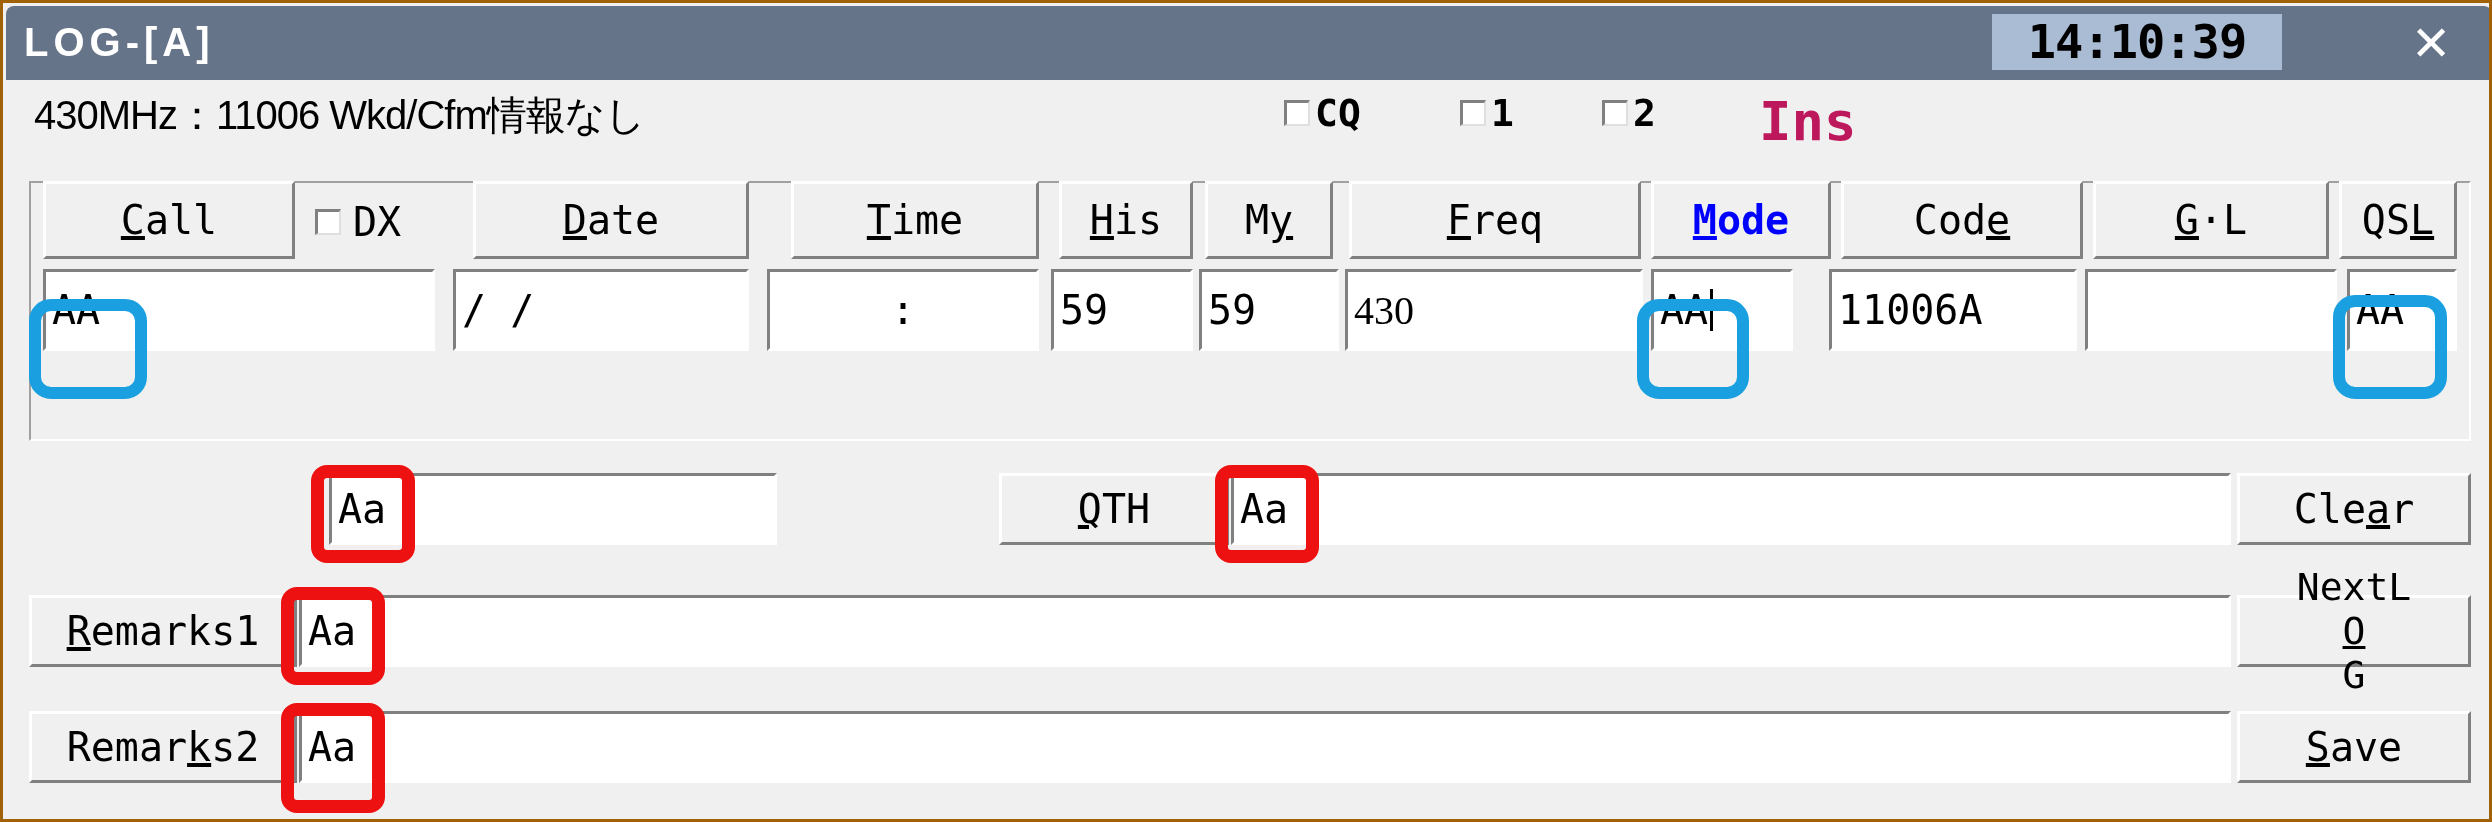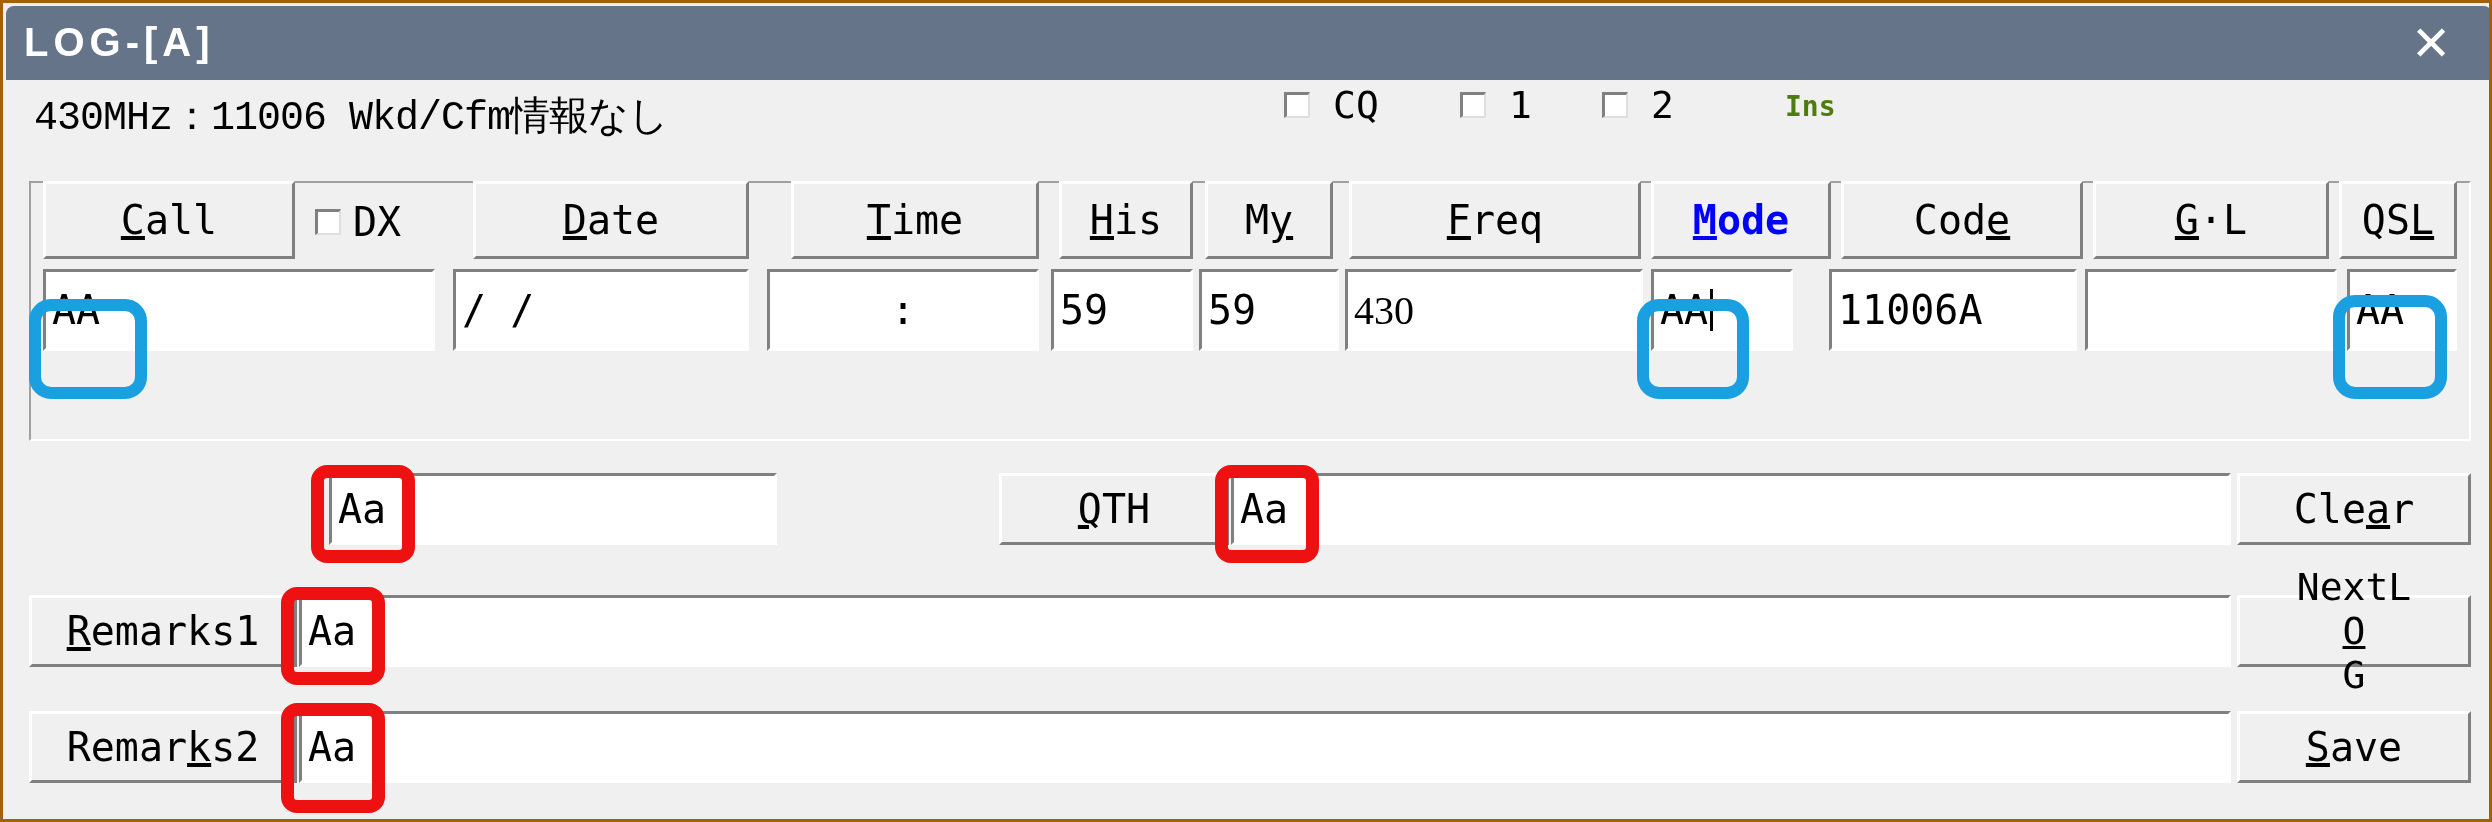--- a/index.html
+++ b/index.html
@@ -231,6 +231,7 @@
 
   <div id="titlebar">
     <div id="title-text">LOG-[A]</div>
+    <div id="clock">14:10:39</div>
     <div id="close-btn">✕</div>
   </div>
 

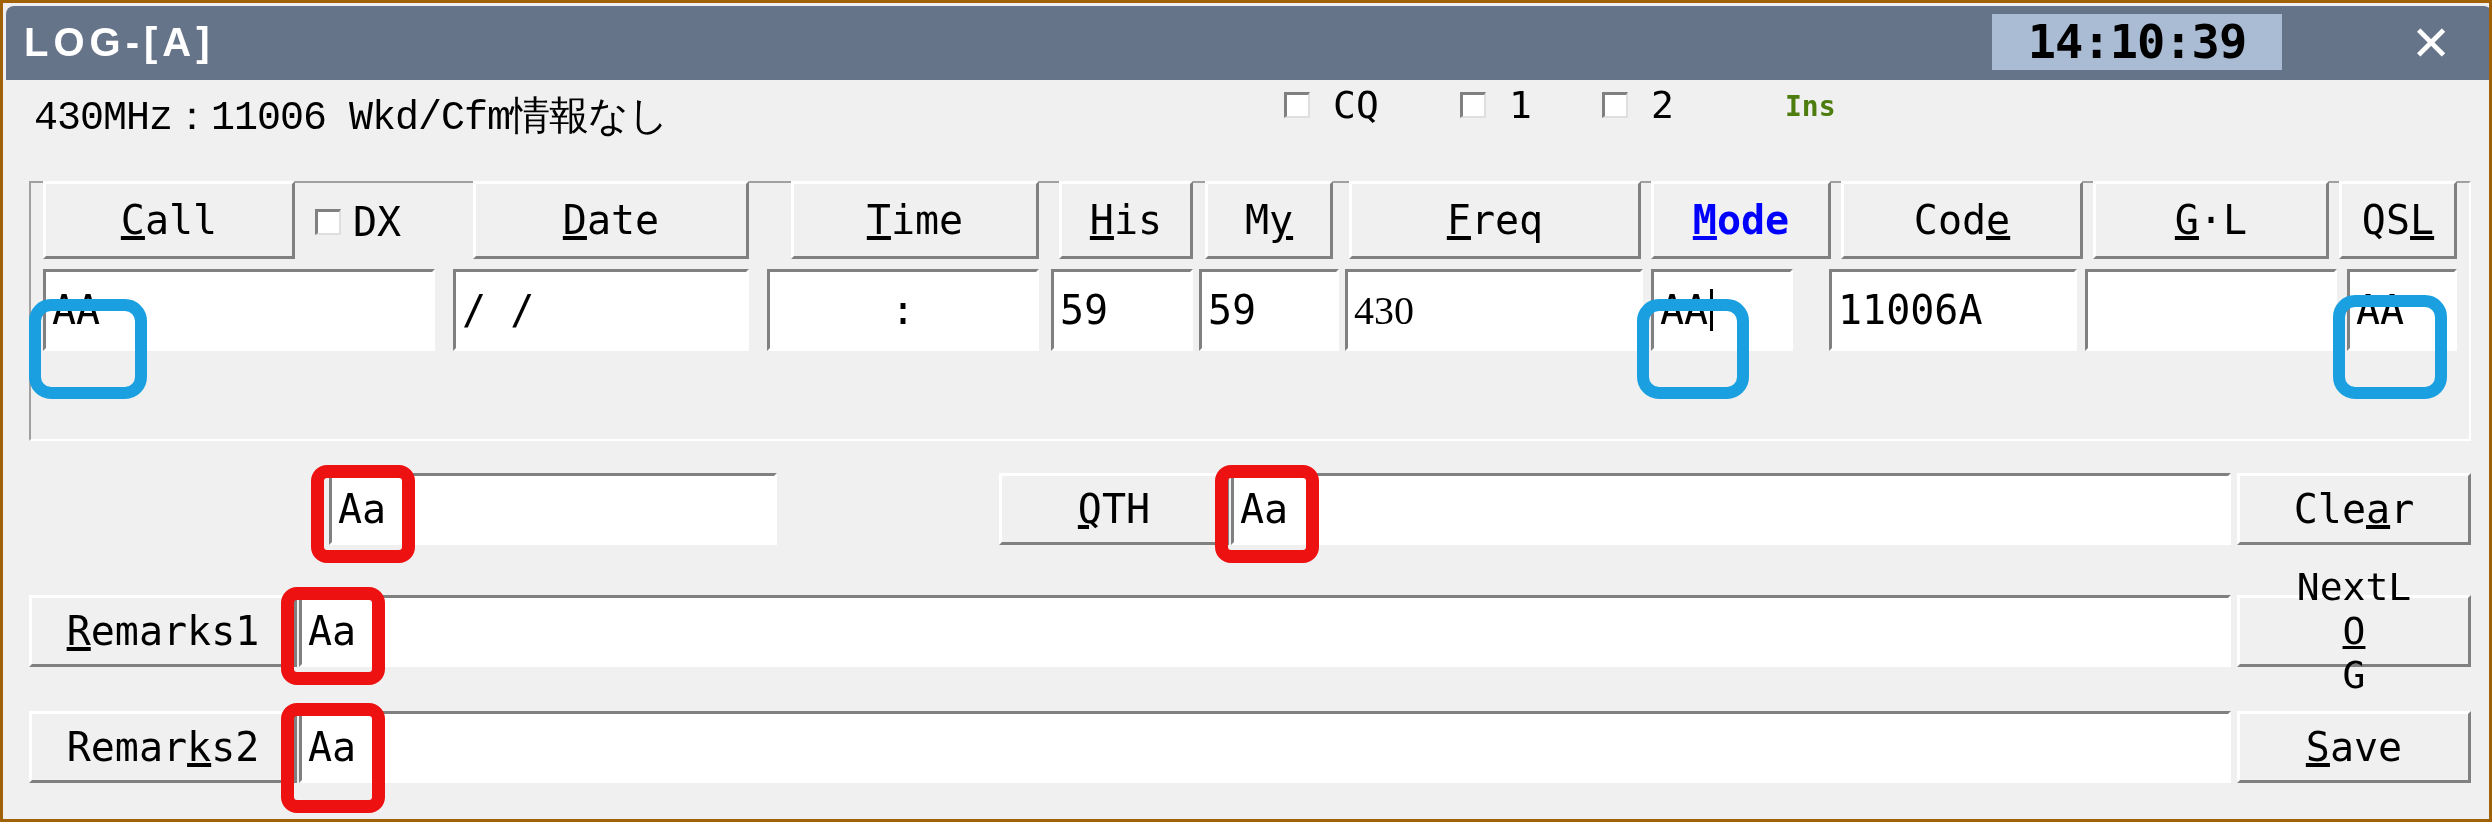--- a/index.html
+++ b/index.html
@@ -73,7 +73,7 @@
   #band-info {
     position: absolute;
     left: 28px; top: 8px;
-    font-family: Liberation Mono, monospace;
+    font-family: Liberation Sans, sans-serif;
     font-size: 40px;
     color: #000000;
     white-space: nowrap;

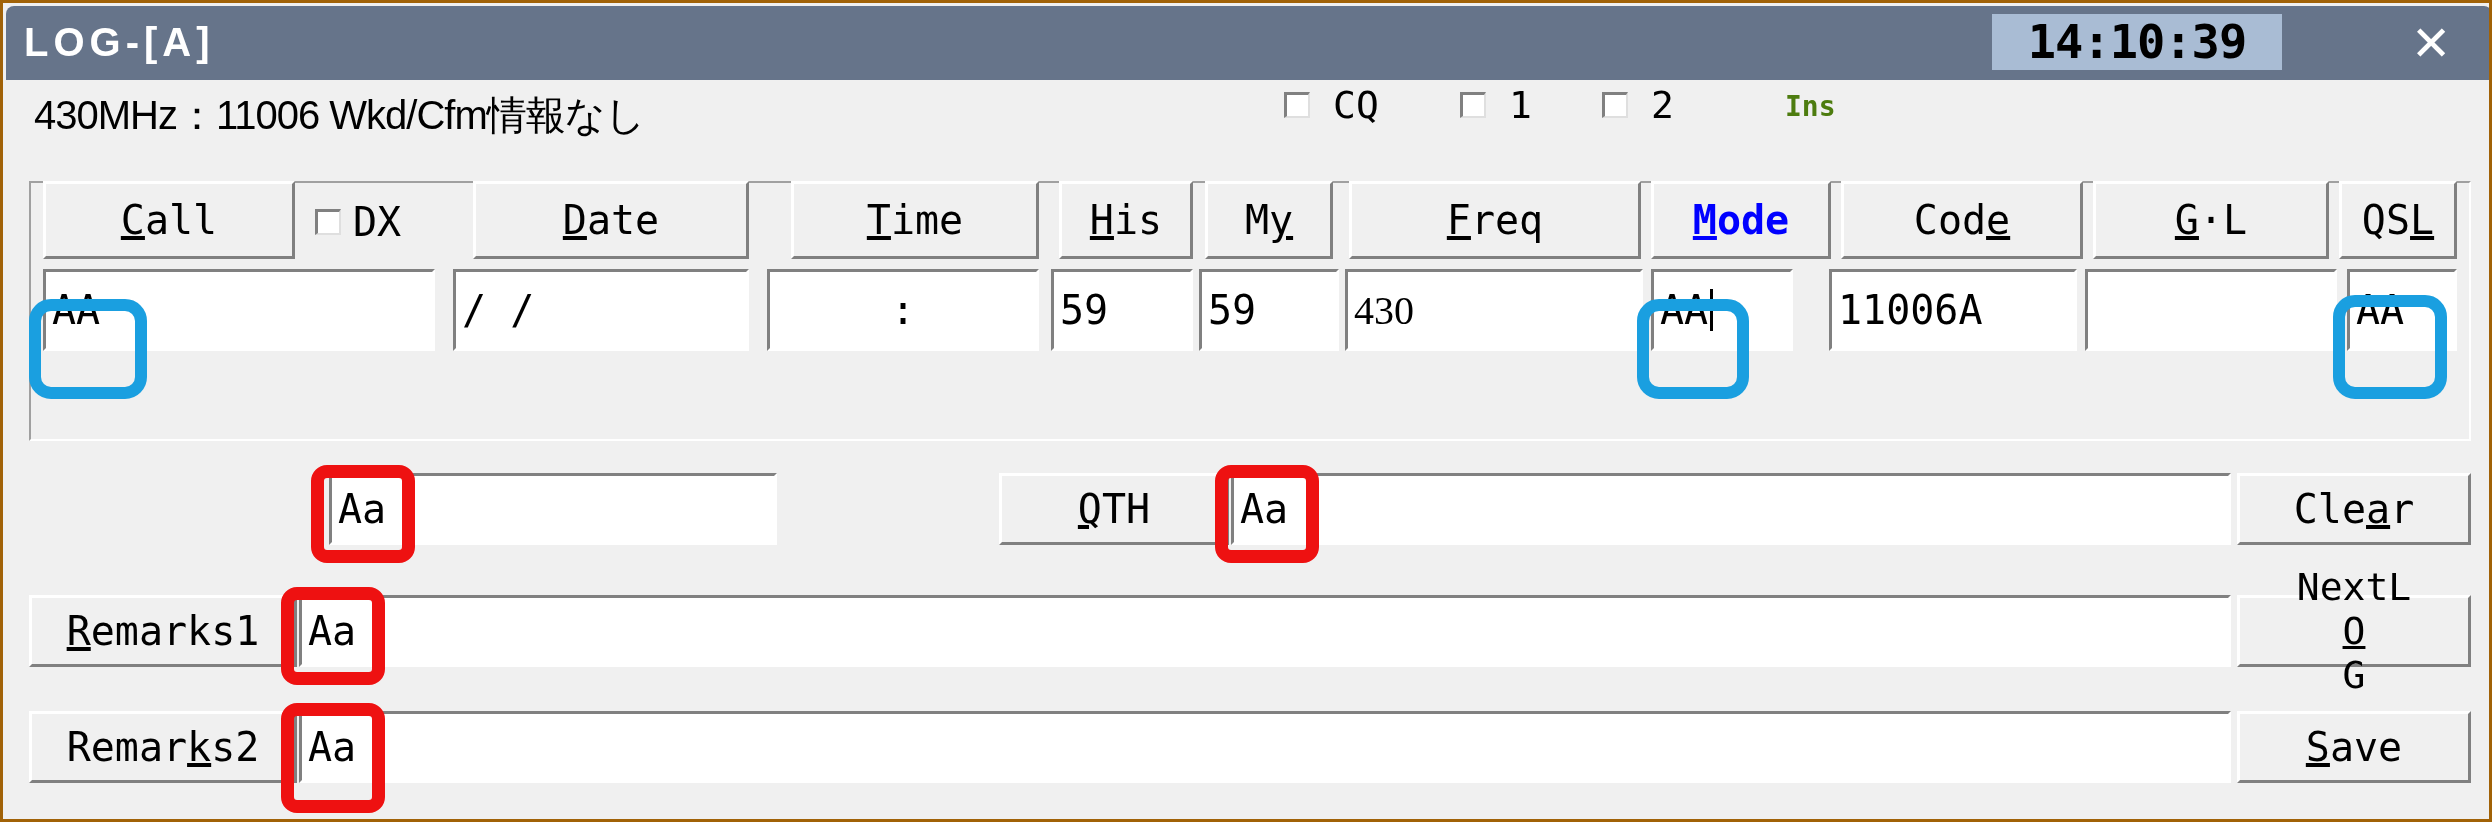--- a/index.html
+++ b/index.html
@@ -81,10 +81,11 @@
   }
   .cb-group {
     position: absolute;
-    top: 6px;
+    top: 14px;
     display: flex;
     align-items: center;
-    gap: 23px;
+    gap: 5px;
+    font-weight: bold;
   }
   .winchk {
     width: 26px; height: 26px;

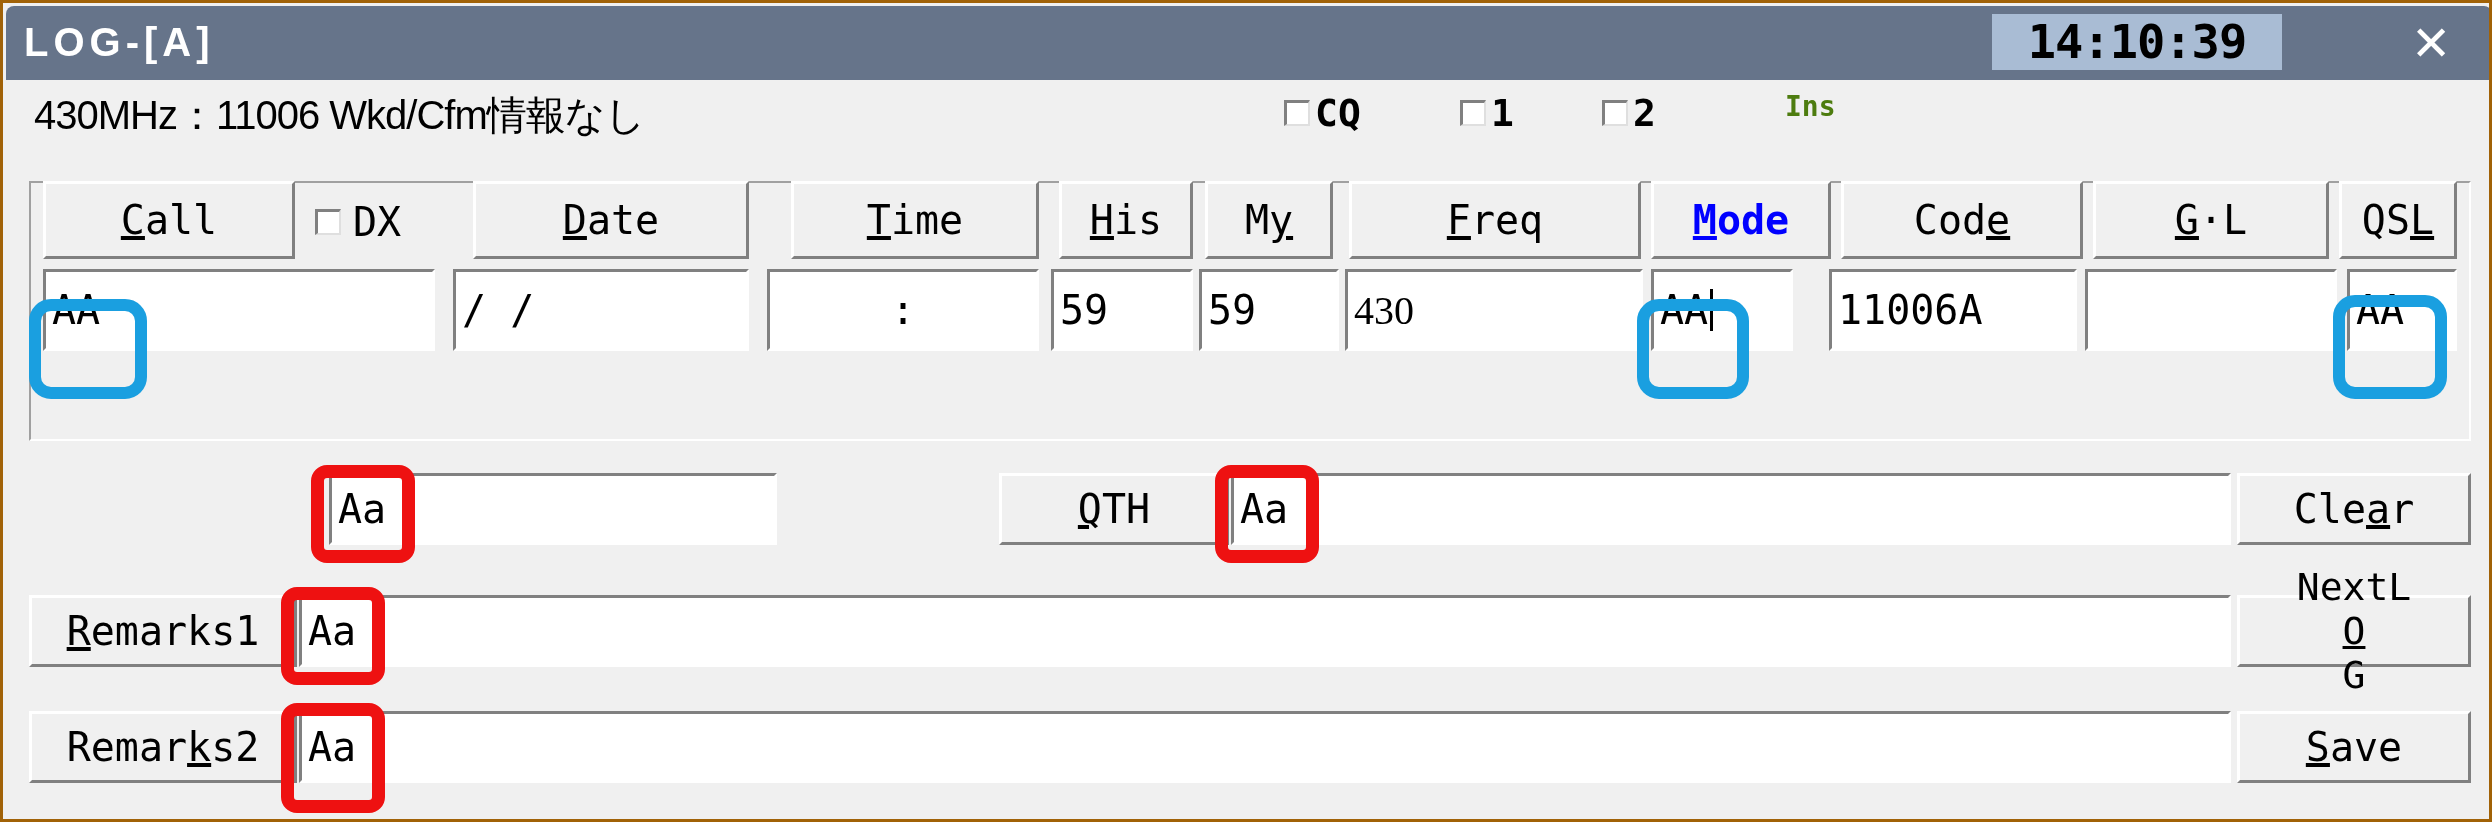--- a/index.html
+++ b/index.html
@@ -107,10 +107,9 @@
     position: absolute;
     top: 10px; left: 1753px;
     font-family: "DejaVu Sans Mono", monospace;
-    font-size: 28px;
+    font-size: 54px;
     font-weight: bold;
-    color: #4d7c0f;
-    margin-left: 26px;
+    color: #be185d;
   }
 
   

